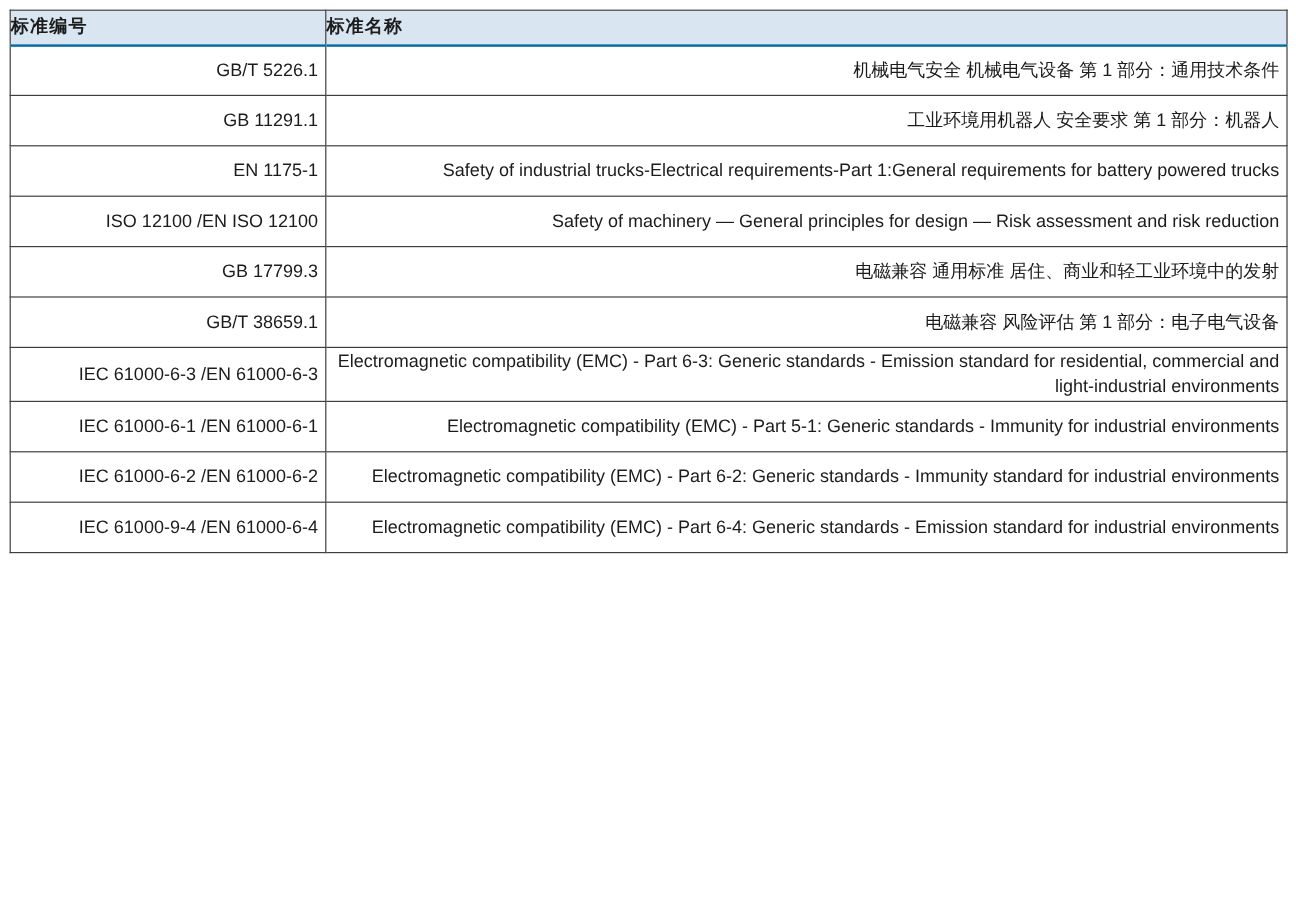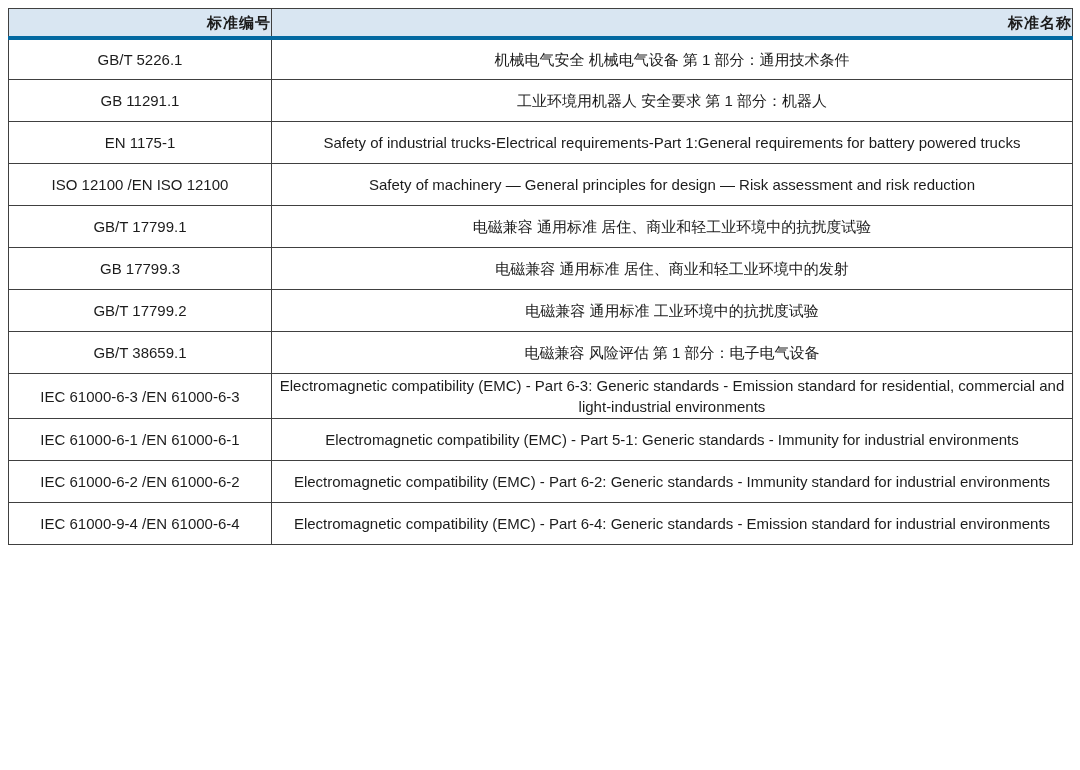--- a/index.html
+++ b/index.html
@@ -31,8 +31,8 @@
     height: 29px;
     background: #d9e6f2;
     font-weight: bold;
-    text-align: right;
-    border-bottom: 4px solid #0369a1;
+    text-align: left;
+    border-bottom: 2px solid #0369a1;
     letter-spacing: 1px;
   }
   table.standards tbody td {

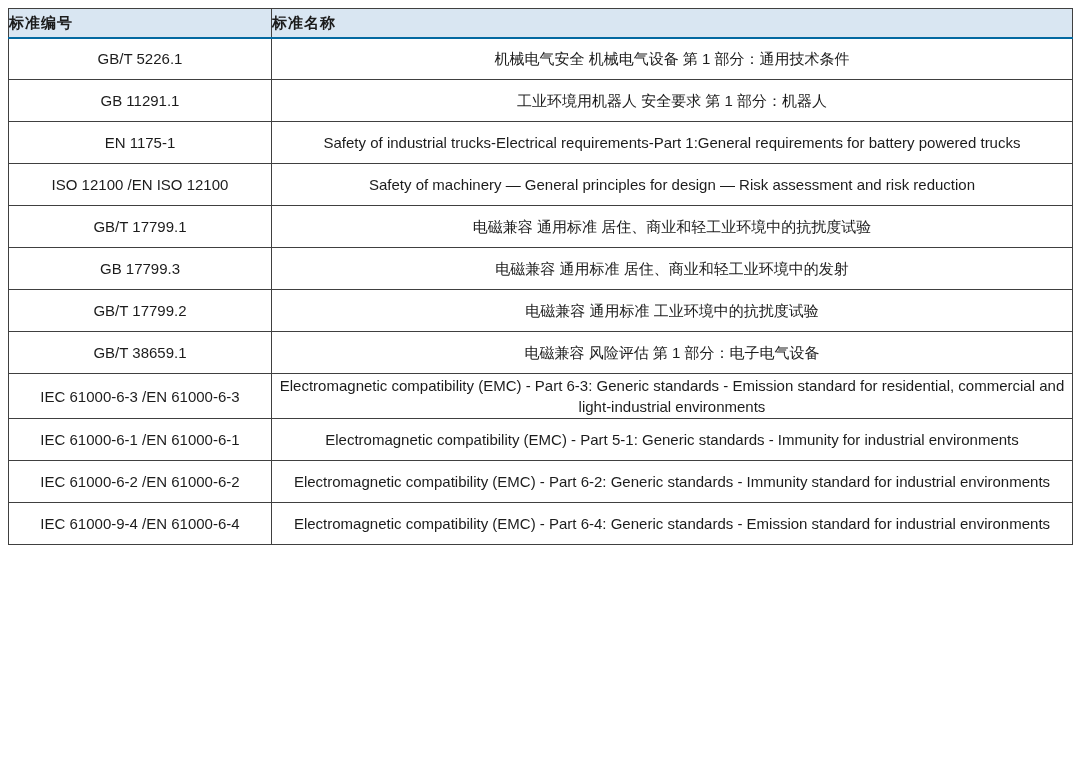--- a/index.html
+++ b/index.html
@@ -39,7 +39,7 @@
     height: 42px;
     padding: 1px 6px 1px 6px;
     background: #ffffff;
-    text-align: center;
+    text-align: right;
   }
   table.standards tbody td.code-cell {
     white-space: nowrap;

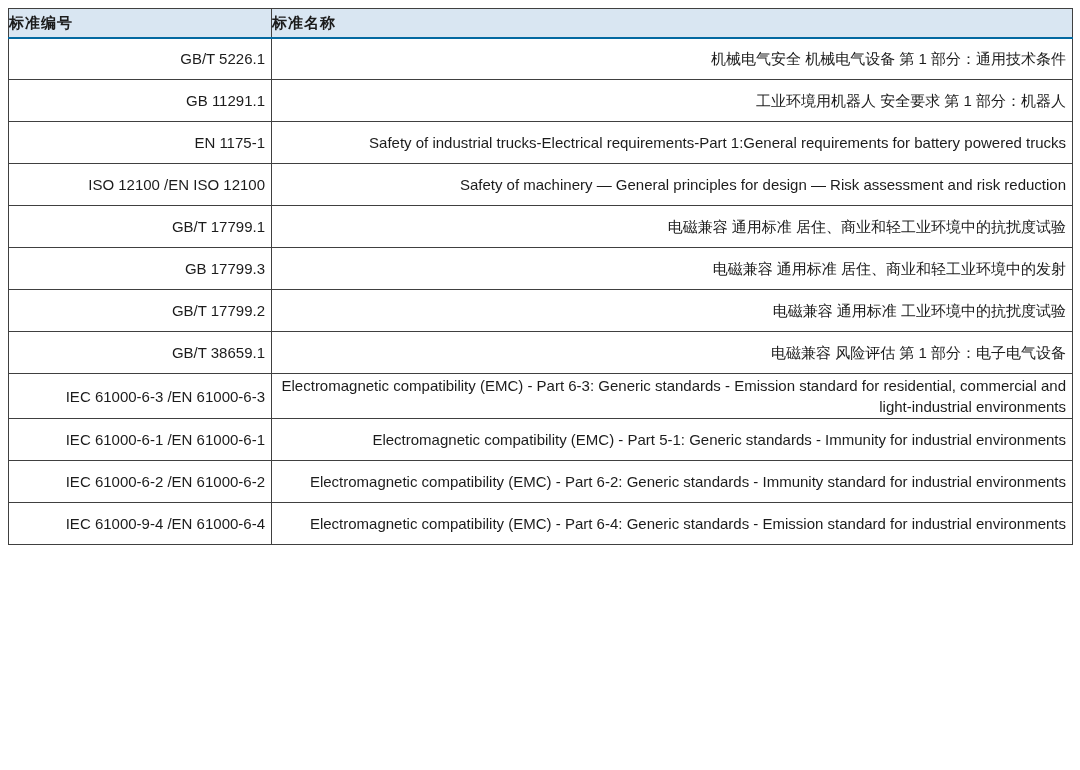--- a/index.html
+++ b/index.html
@@ -89,10 +89,6 @@
     <td class="name-cell">Safety of machinery — General principles for design — Risk assessment and risk reduction</td>
   </tr>
 
-  <tr>
-    <td class="code-cell">GB/T 17799.1</td>
-    <td class="name-cell">电磁兼容 通用标准 居住、商业和轻工业环境中的抗扰度试验</td>
-  </tr>
 
   <tr>
     <td class="code-cell">GB 17799.3</td>

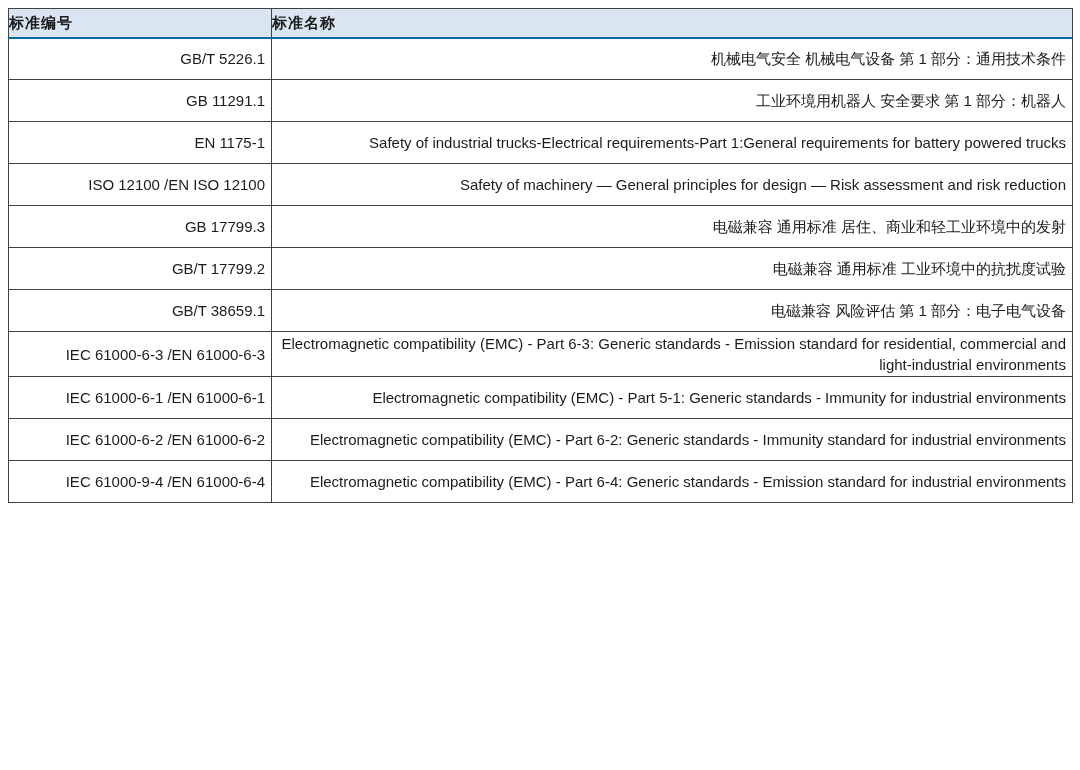--- a/index.html
+++ b/index.html
@@ -95,10 +95,6 @@
     <td class="name-cell">电磁兼容 通用标准 居住、商业和轻工业环境中的发射</td>
   </tr>
 
-  <tr>
-    <td class="code-cell">GB/T 17799.2</td>
-    <td class="name-cell">电磁兼容 通用标准 工业环境中的抗扰度试验</td>
-  </tr>
 
 
   <tr>

